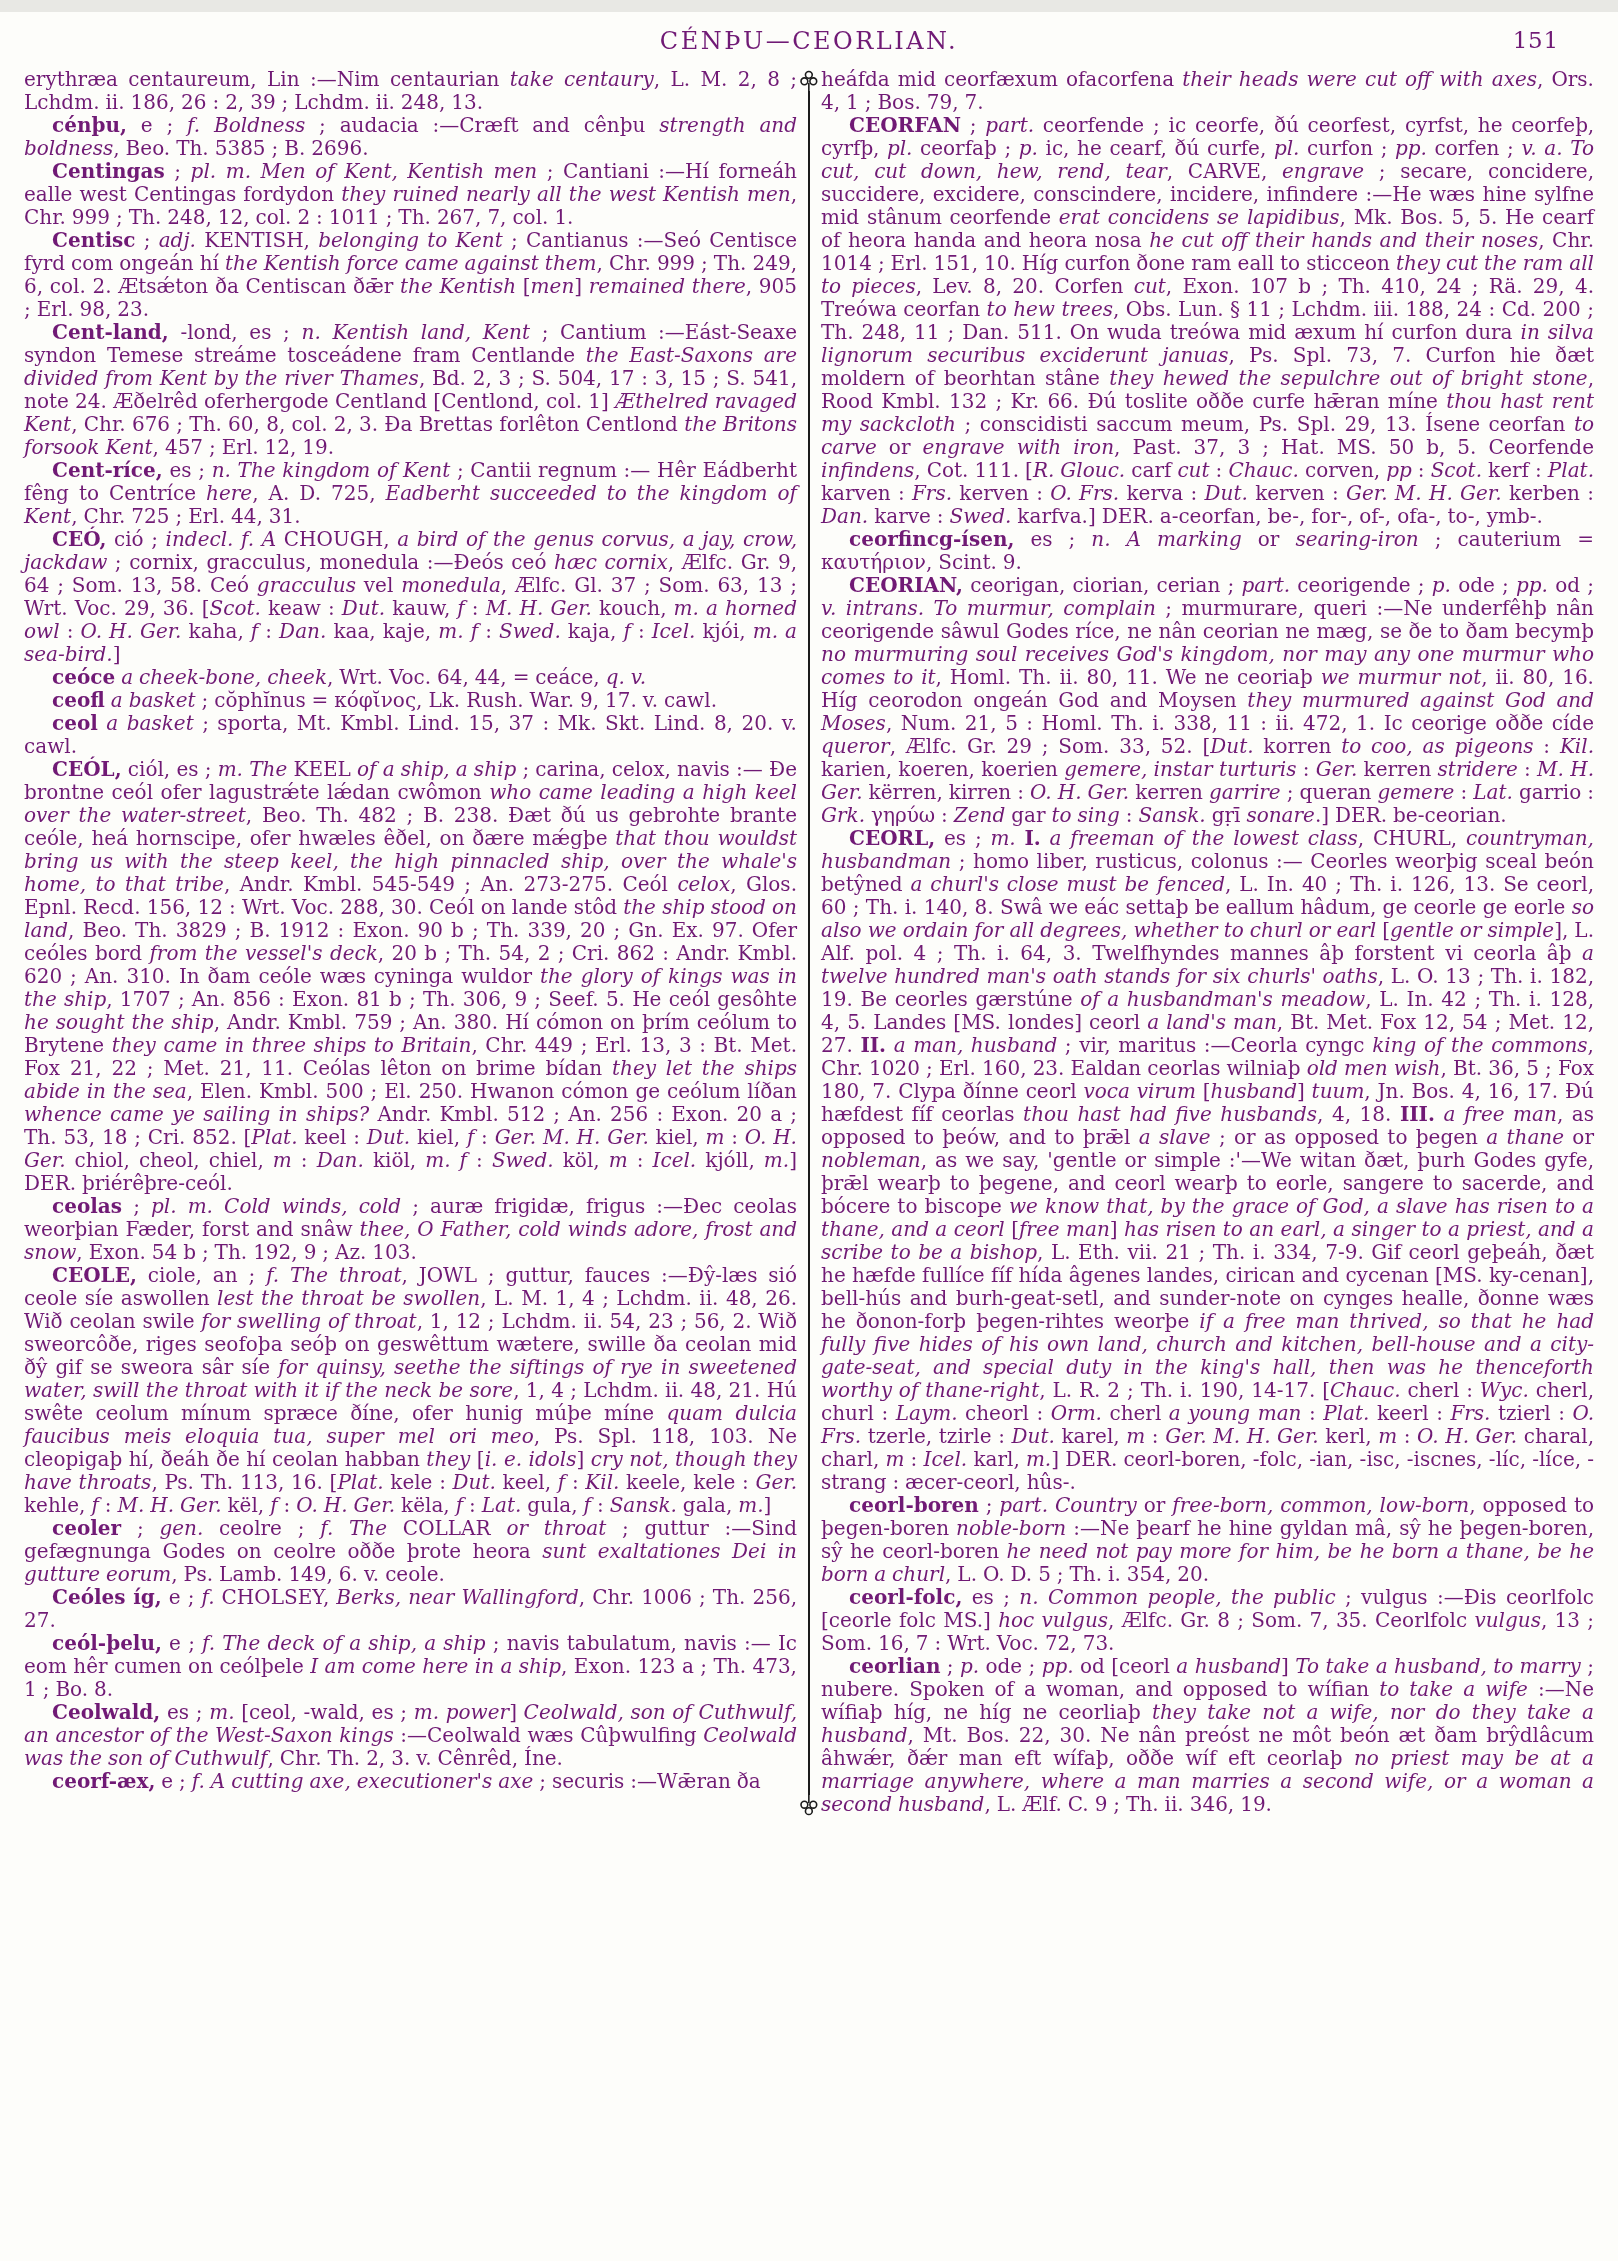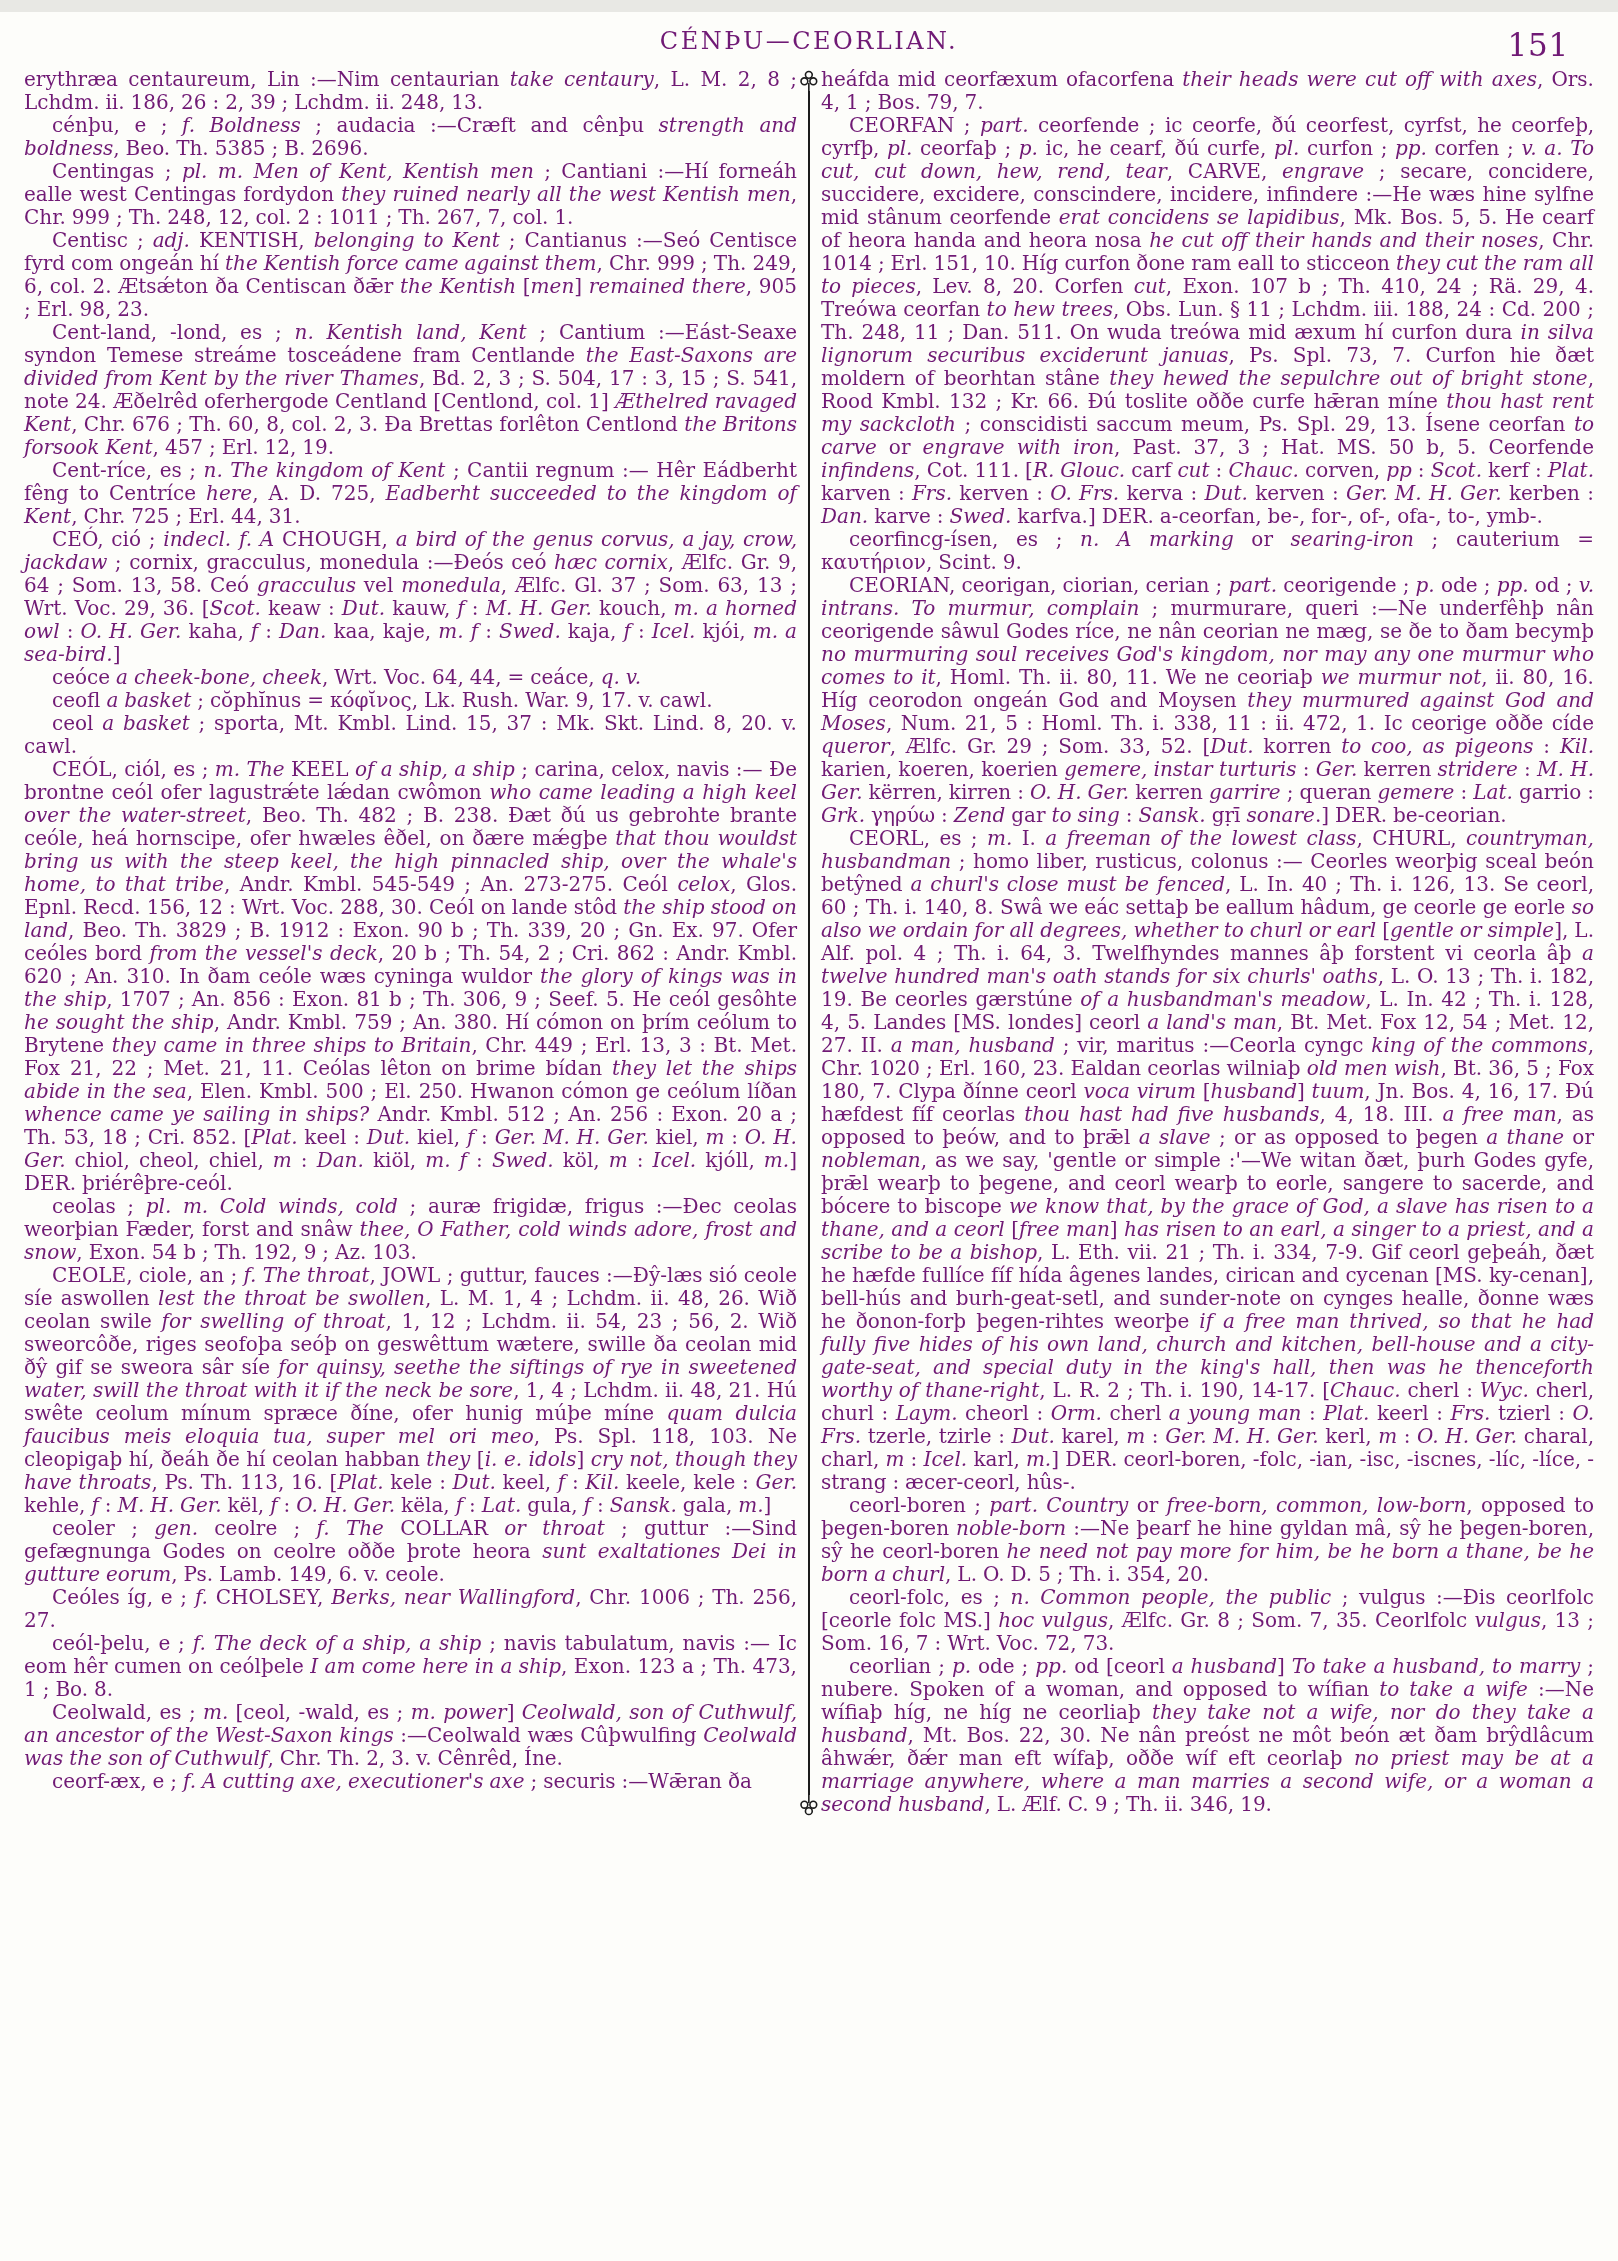--- a/index.html
+++ b/index.html
@@ -16,7 +16,7 @@
     font-variant:small-caps; padding-top:4.9px;
   }
   .page-number {
-    position:absolute; right:28px; top:4.9px; font-size:31px; letter-spacing:0.8px;
+    position:absolute; right:38px; top:4.9px; font-size:23px; letter-spacing:0.8px;
   }
   .columns { display:flex; align-items:stretch; margin-top:3.3px;justify-content:center; }
   .column {

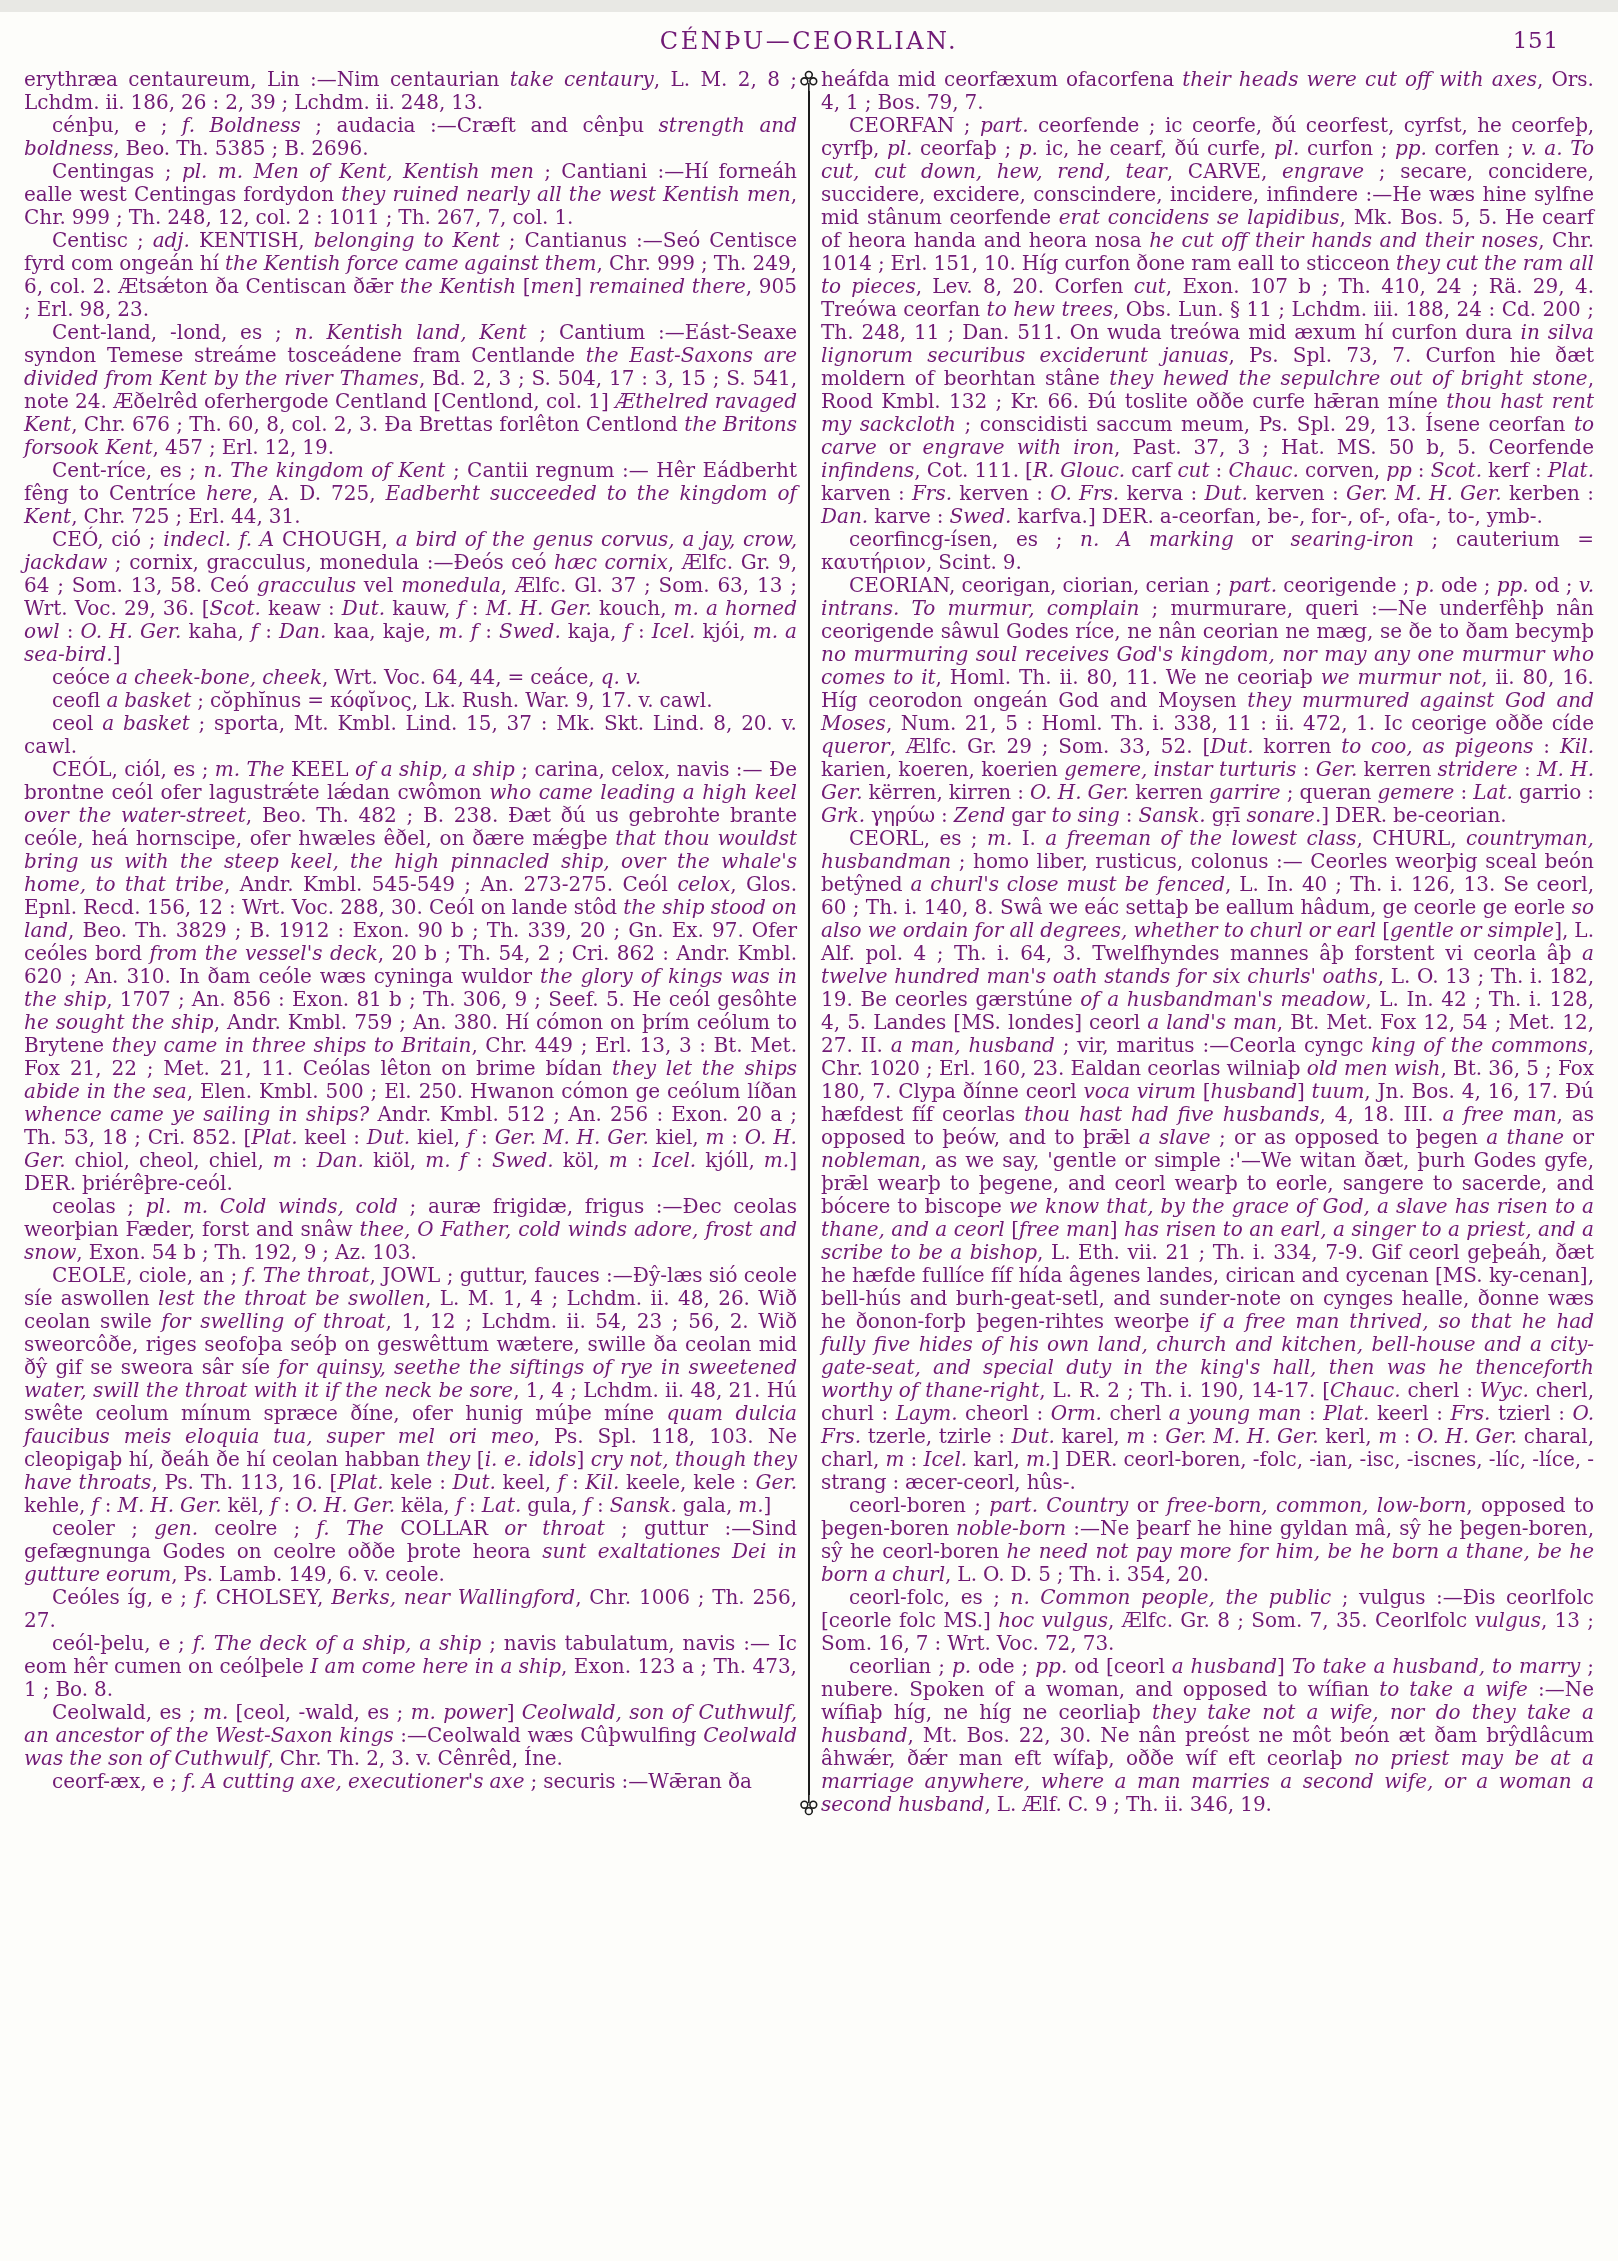--- a/index.html
+++ b/index.html
@@ -31,7 +31,7 @@
   }
   .rule { width:1.6px; background:#1c1c1c; flex:1; }
   .ornament { flex:0 0 auto; }
-  b { font-weight:normal; }
+  b { font-weight:bold; }
   i { font-style:italic; }
 </style>
 </head>

